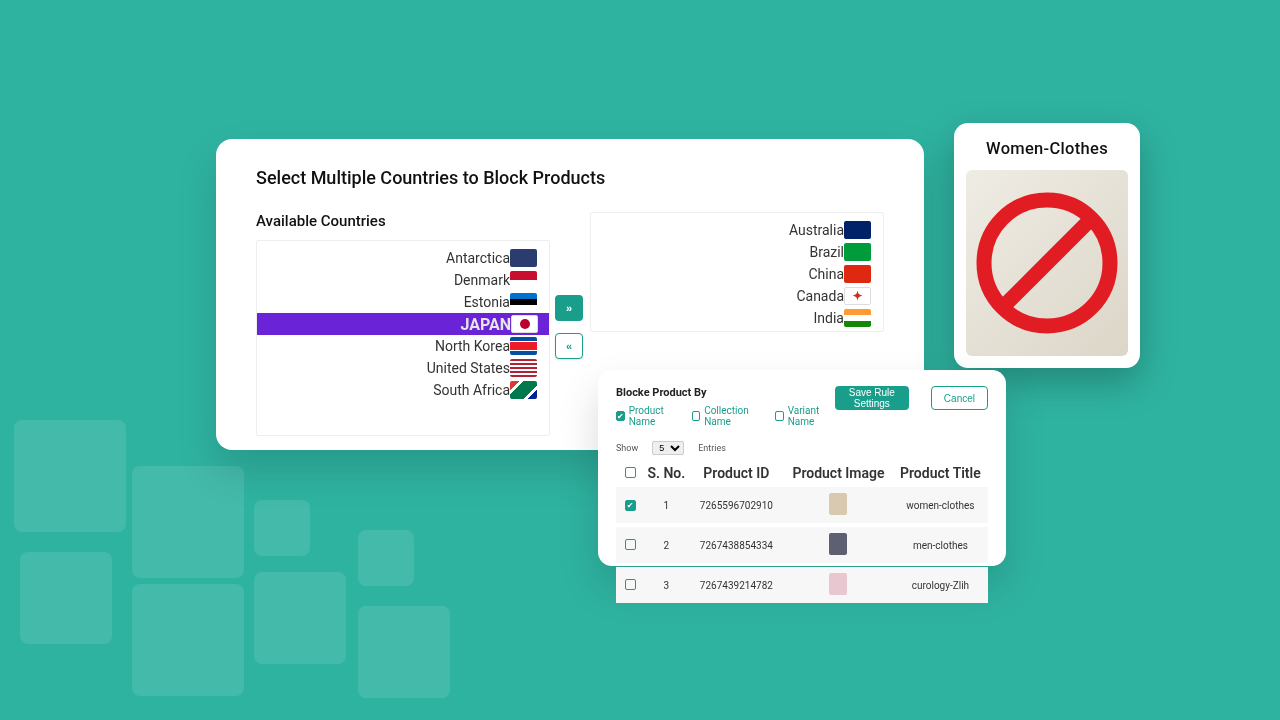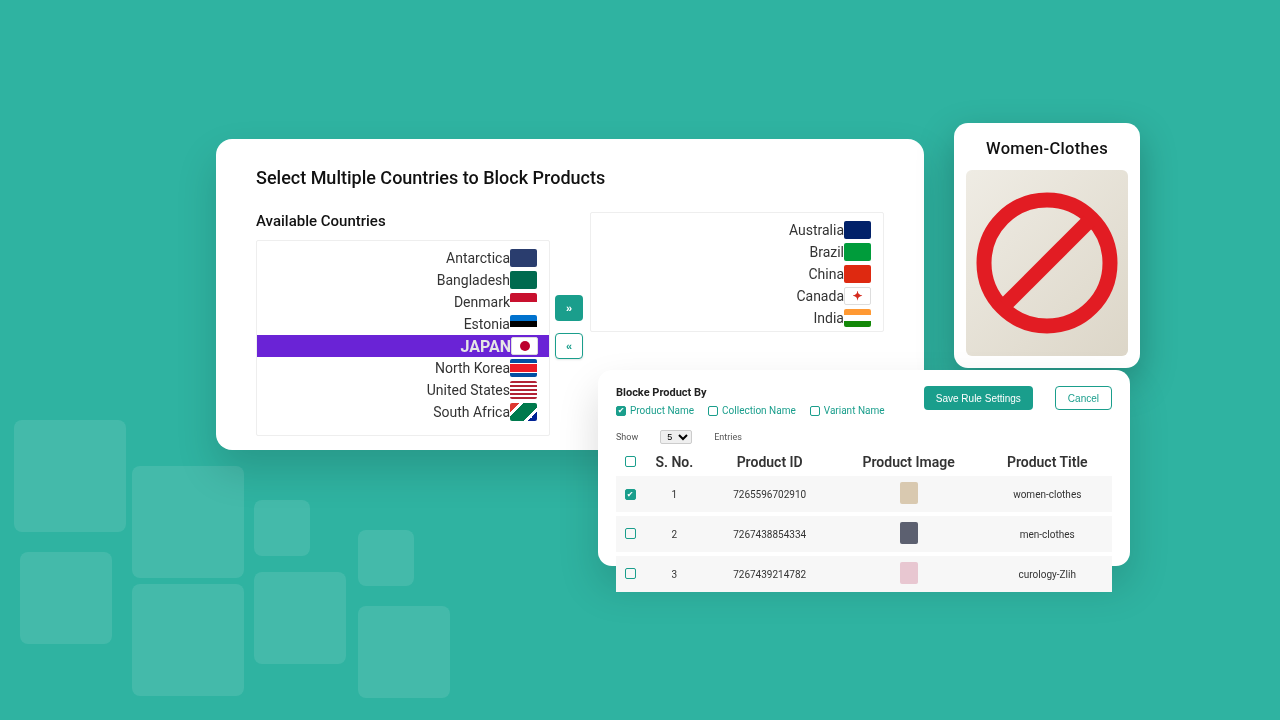--- a/index.html
+++ b/index.html
@@ -162,10 +162,6 @@
         <div class="country-row">
           <span>Antarctica</span>
           <span class="flag" style="background:#2a3d6e"></span>
-        </div>
-        <div class="country-row">
-          <span>Bangladesh</span>
-          <span class="flag" style="background:#006a4e"></span>
         </div>
         <div class="country-row">
           <span>Denmark</span>

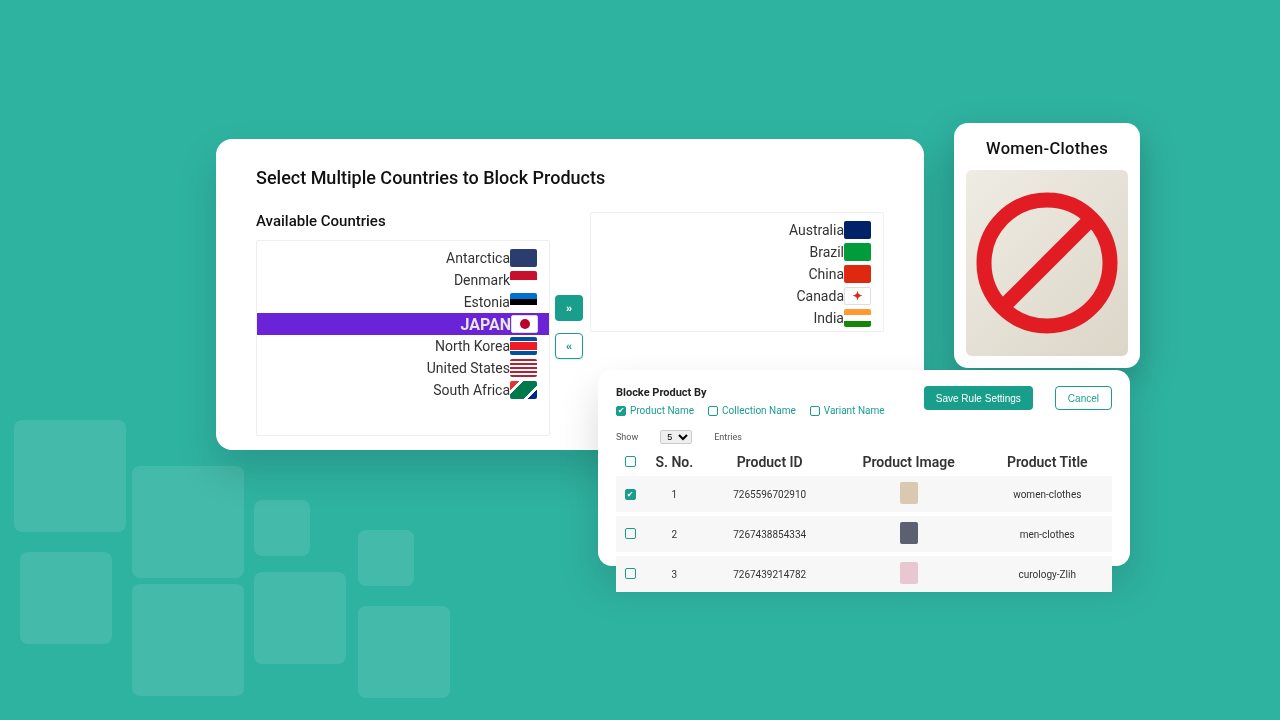--- a/index.html
+++ b/index.html
@@ -94,7 +94,7 @@
   
   .rule-card {
     position: absolute; left: 598px; top: 370px;
-    width: 532px; height: 196px;
+    width: 408px; height: 196px;
     background: #fff; border-radius: 14px;
     box-shadow: 0 20px 40px rgba(0,0,0,0.15);
     padding: 16px 18px 0 18px;

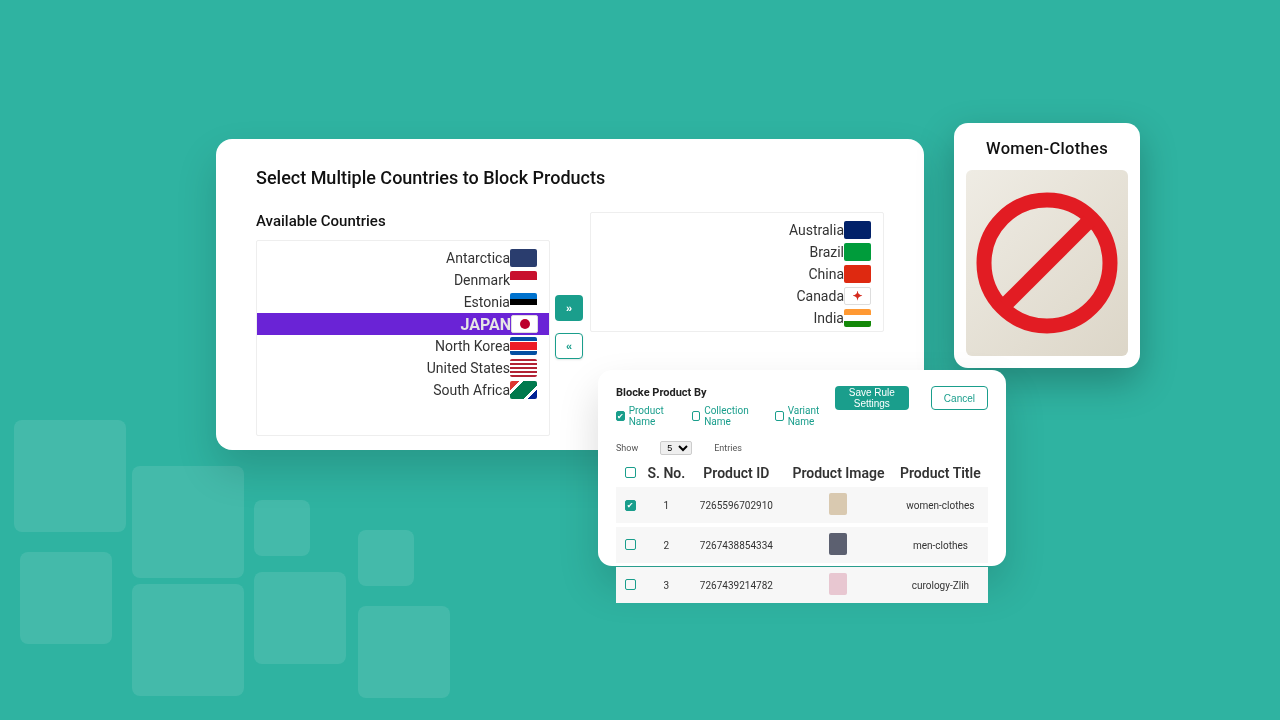--- a/index.html
+++ b/index.html
@@ -117,7 +117,7 @@
   }
   .btn.save { background: #1a9e8c; color: #fff; }
   .btn.cancel { background: #fff; color: #1a9e8c; border: 1px solid #1a9e8c; }
-  .show-entries { font-size: 9px; color: #555; margin-top: 14px; margin-bottom: 6px; display: flex; gap: 22px; align-items: center; }
+  .show-entries { font-size: 9px; color: #555; margin-top: 14px; margin-bottom: 6px; display: flex; gap: 14px; align-items: center; }
   .show-entries select {
     font-size: 9px; border: 1px solid #ccc; border-radius: 2px; padding: 0 2px;
   }

